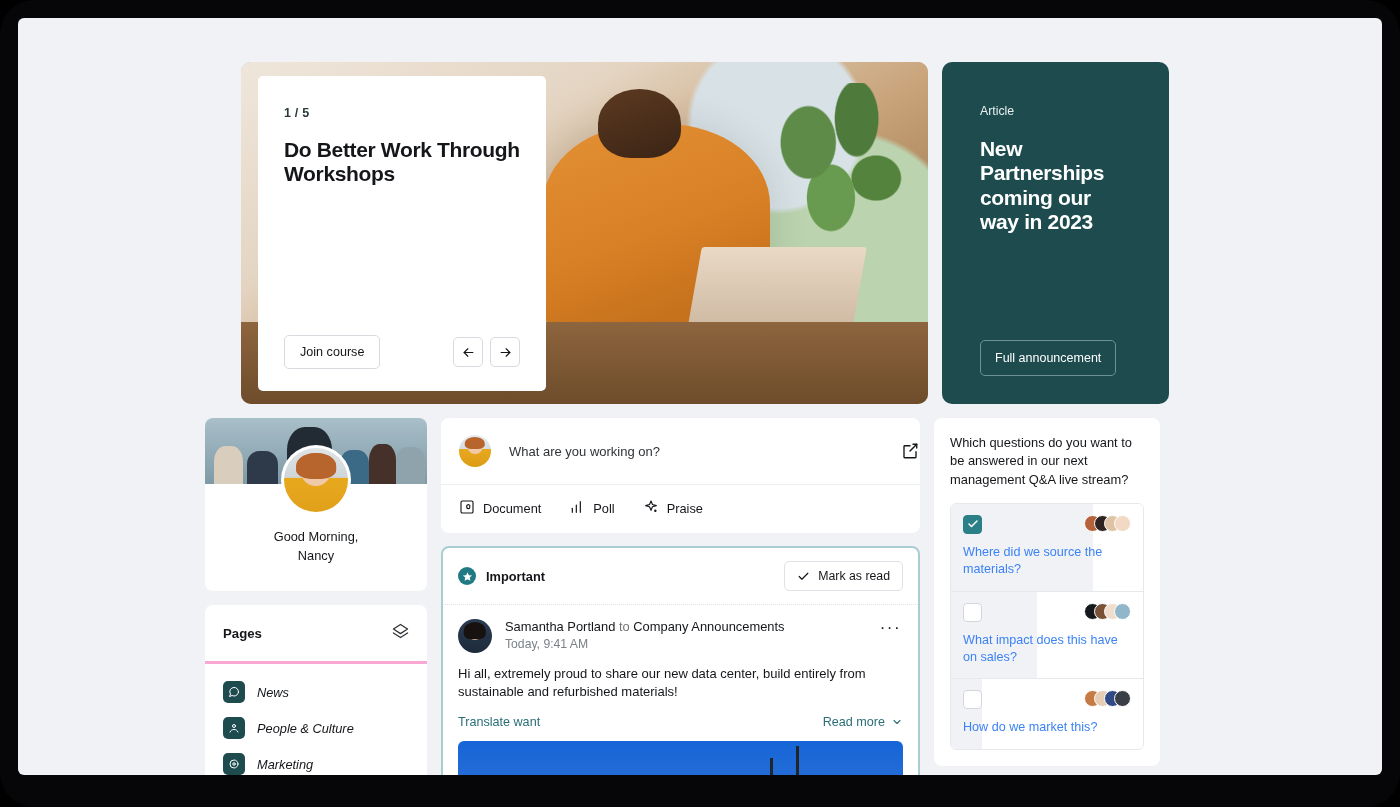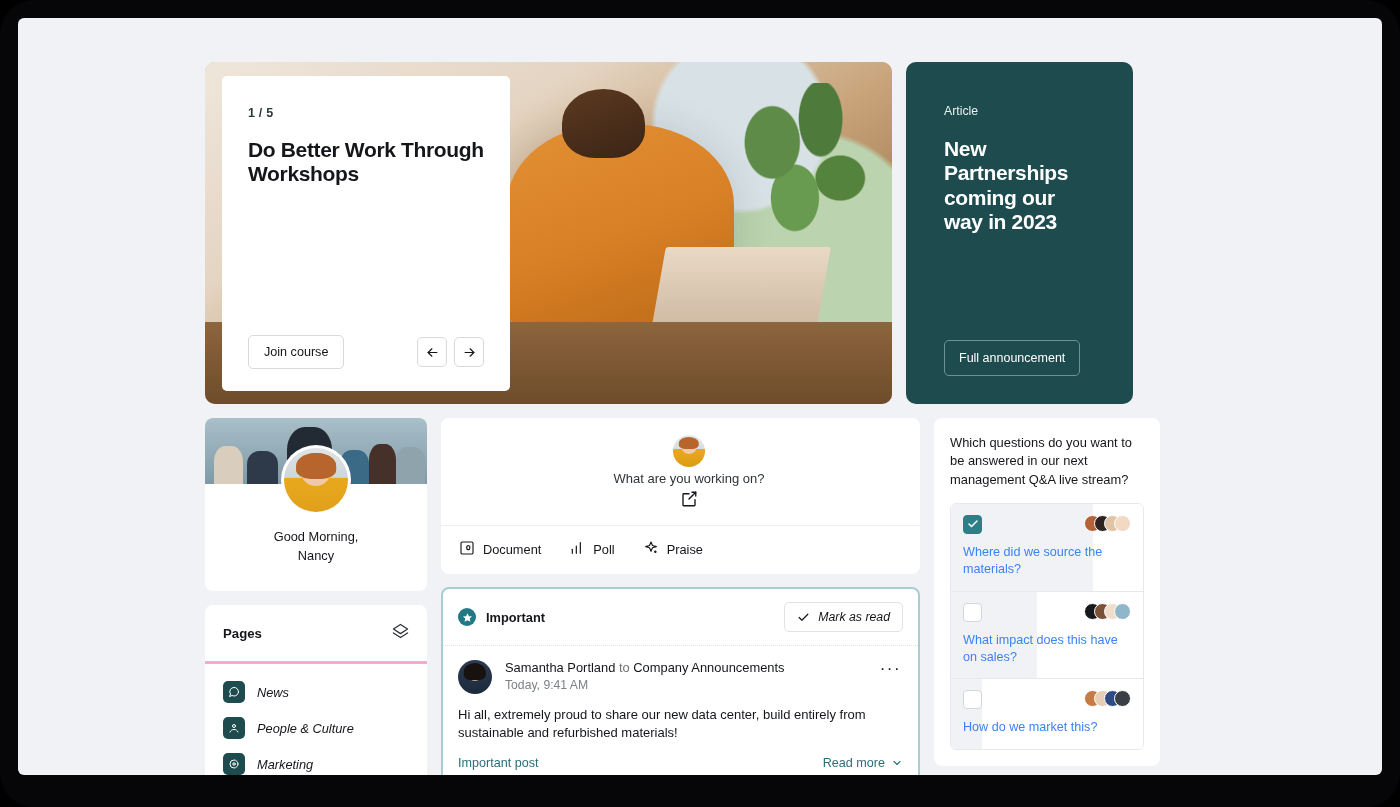--- a/index.html
+++ b/index.html
@@ -42,6 +42,7 @@
     position: relative; width: 687px; height: 342px;
     border-radius: 10px; overflow: hidden;
     background: linear-gradient(180deg,#cdb396 0%, #b99d80 100%);
+    margin-left: 36px;
   }
   .hero-photo {
     position: absolute; inset: 0;

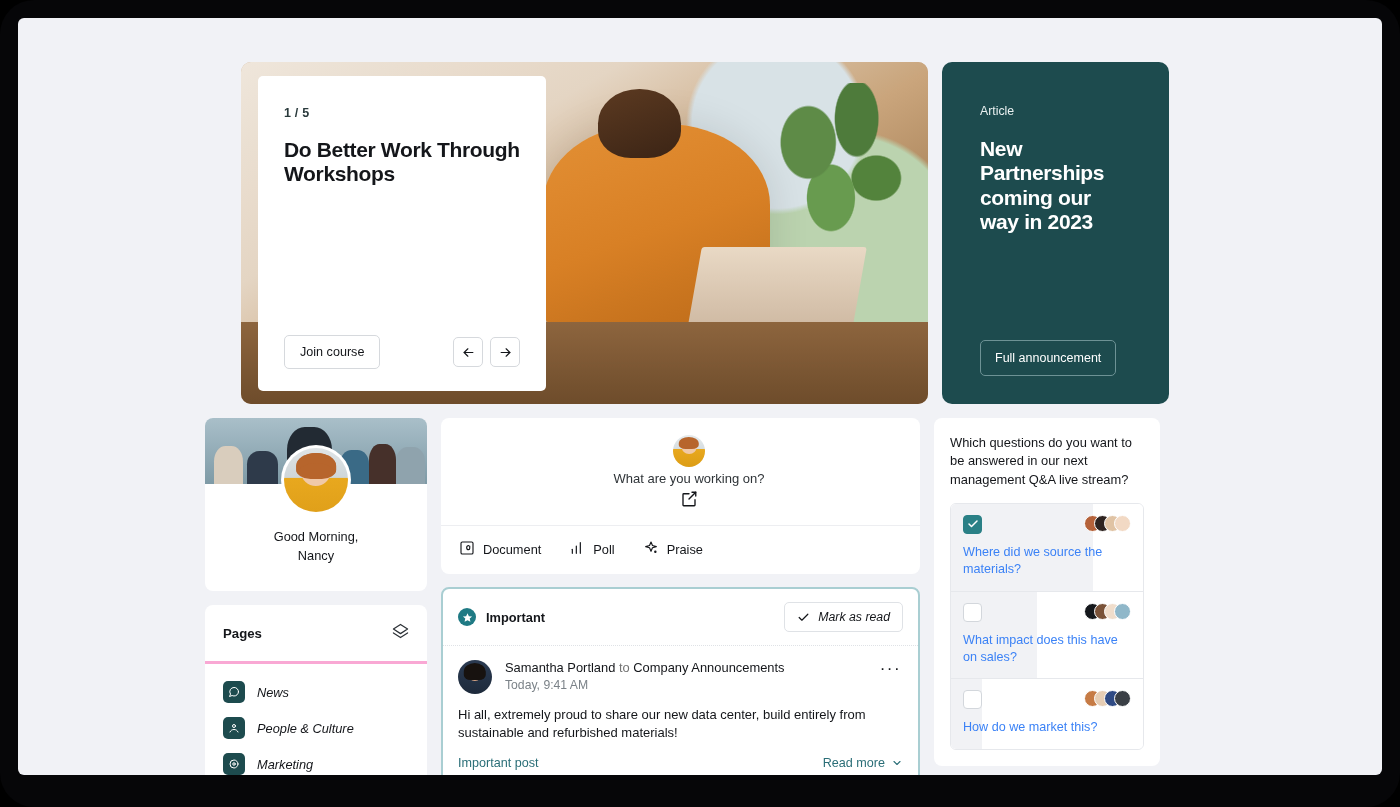--- a/index.html
+++ b/index.html
@@ -215,10 +215,9 @@
   
   .composer { padding: 0; }
   .composer-top {
-    display: flex; align-items: center; gap: 4px;
+    display: flex; align-items: center; gap: 18px;
     padding: 17px 1px 17px 18px;
     border-bottom: 1px solid #edeef1;
-    flex-direction: column;
   }
   .mini-avatar {
     width: 32px; height:32px; border-radius:50%; flex:0 0 auto; overflow:hidden;

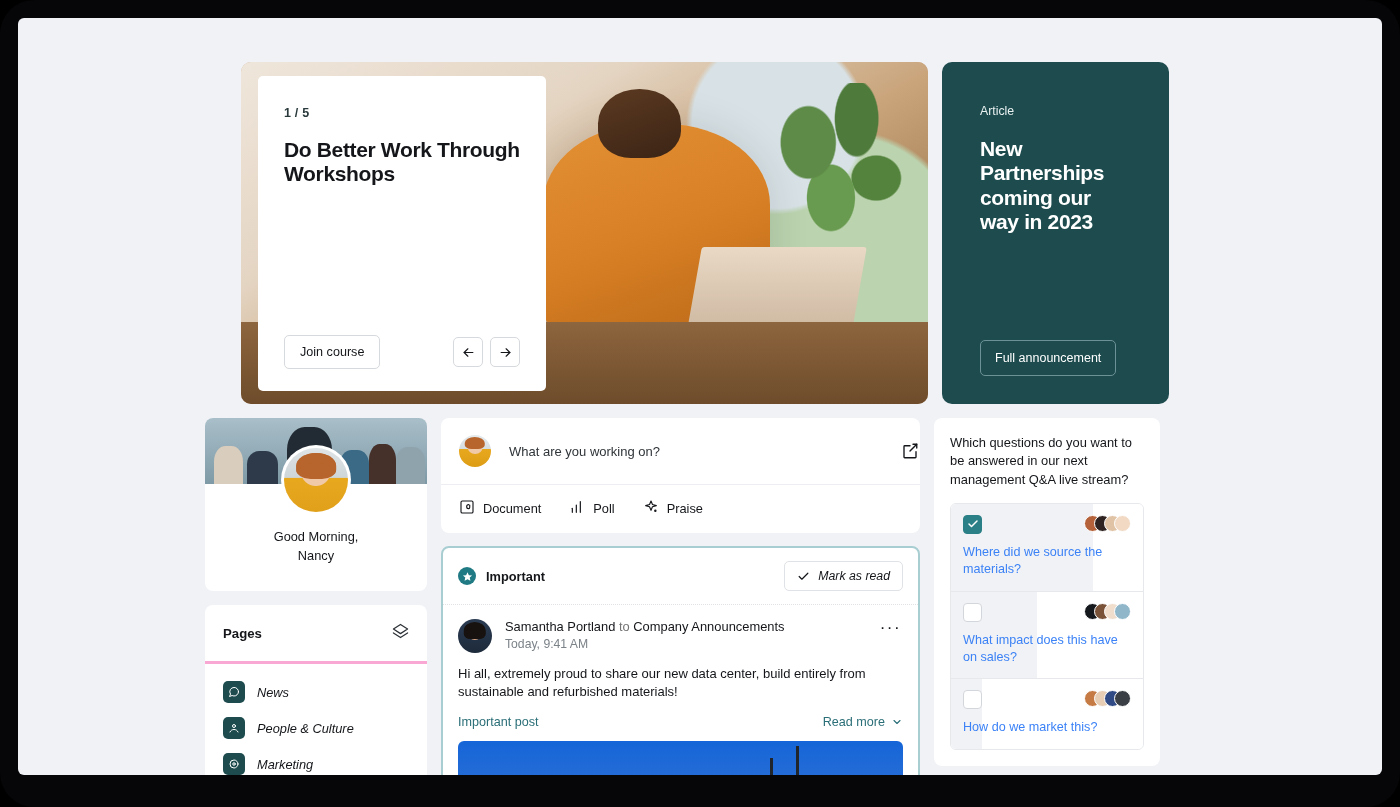--- a/index.html
+++ b/index.html
@@ -263,7 +263,7 @@
   .mark-read {
     display:flex;align-items:center;gap:8px;
     border:1px solid #dfe2e6;border-radius:5px;background:#fff;cursor:pointer;
-    padding: 7px 12px; font-family:inherit; font-size:12.3px; color:#14161a;font-style:italic;
+    padding: 7px 12px; font-family:inherit; font-size:12.3px; color:#14161a;
   }
   .post-author-row {
     display:flex; align-items:flex-start; gap: 13px;

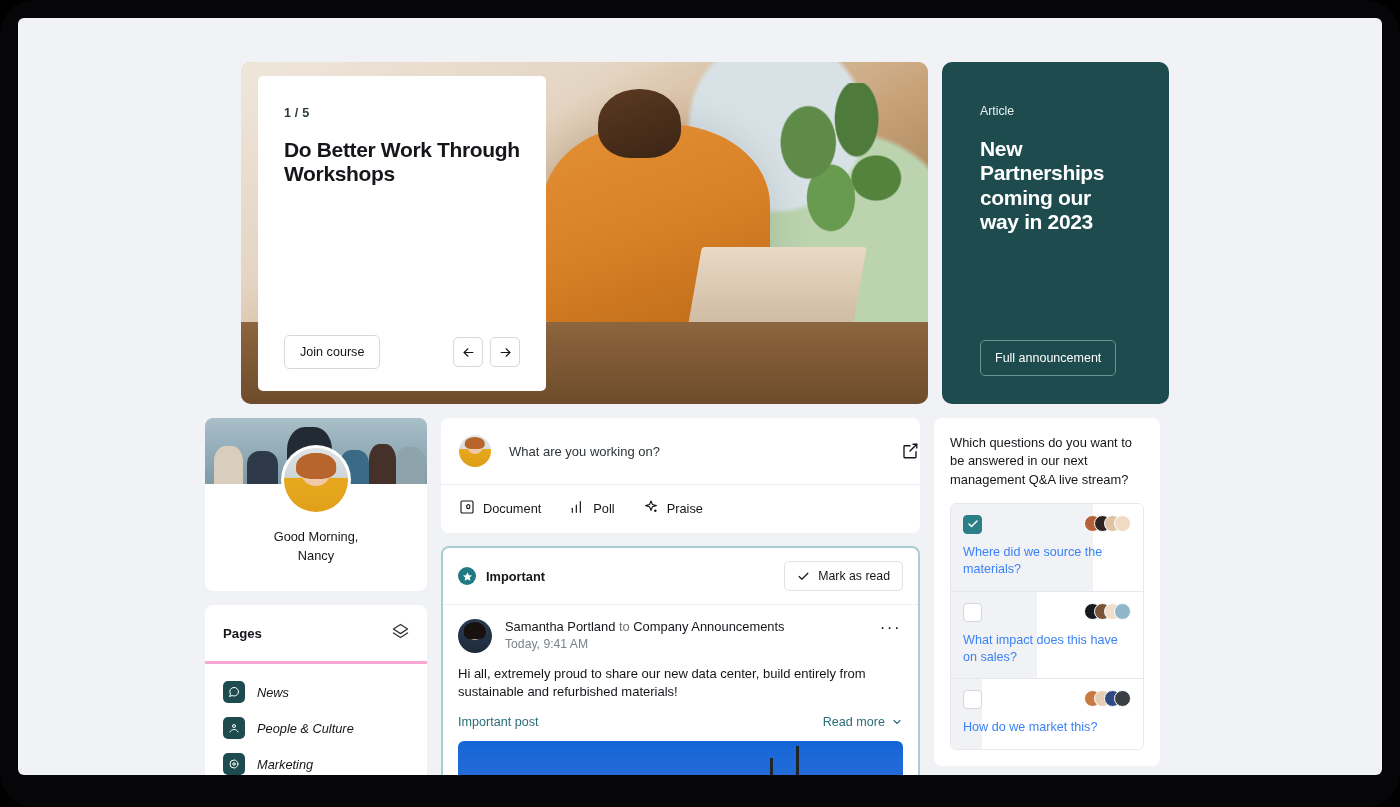--- a/index.html
+++ b/index.html
@@ -545,7 +545,7 @@
             <div class="post-body">Hi all, extremely proud to share our new data center, build entirely from sustainable and refurbished materials!</div>
 
             <div class="post-links">
-              <button class="link">Important post</button>
+              <button class="link">Translate want</button>
               <button class="link link-more">
                 <span>Read more</span>
                 <svg width="12" height="12" viewBox="0 0 24 24" fill="none" stroke="currentColor" stroke-width="2.2" stroke-linecap="round" stroke-linejoin="round">

